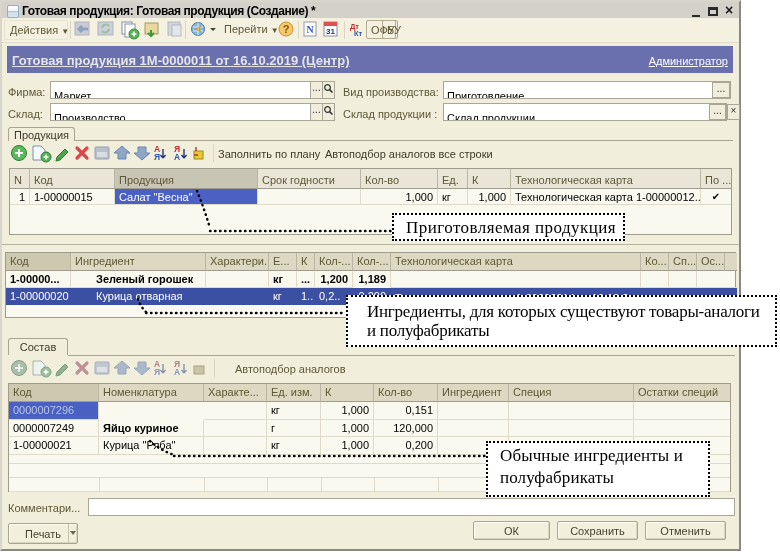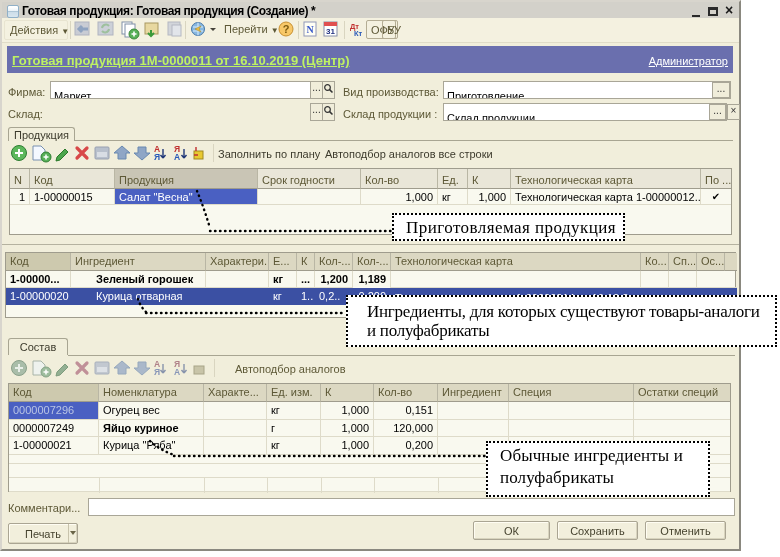--- a/index.html
+++ b/index.html
@@ -17,7 +17,7 @@
 .sep { position:absolute; top:3px; width:1px; height:18px; background:#d9d5c0; }
 
 #band { position:absolute; left:7px; top:46px; width:726px; height:27px; background:#6a6fae; }
-#band .t1 { position:absolute; left:5px; top:7px; color:#bef264; font-size:13px; font-weight:bold; text-decoration:underline; white-space:nowrap; }
+#band .t1 { position:absolute; left:5px; top:7px; color:#e5e5e5; font-size:13px; font-weight:bold; text-decoration:underline; white-space:nowrap; }
 #band .t2 { position:absolute; right:5px; top:9px; color:#fff; font-size:11px; text-decoration:underline; }
 
 .lbl { position:absolute; font-size:11px; color:#5d5836; white-space:nowrap; }

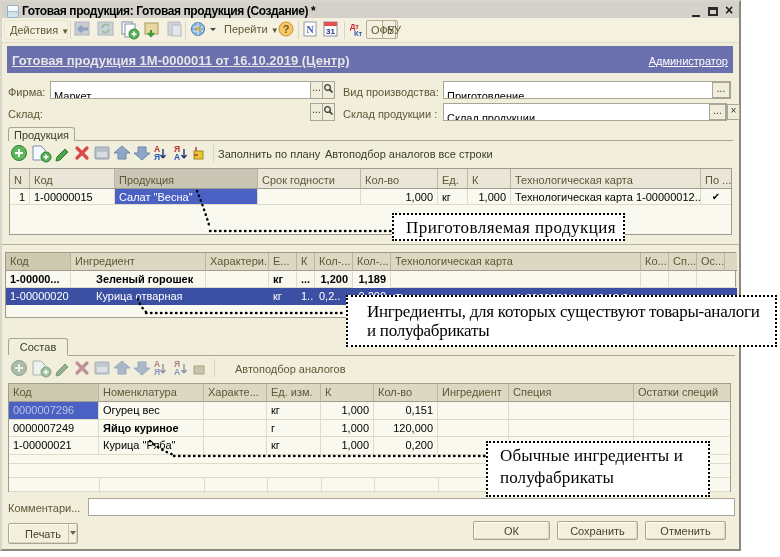--- a/index.html
+++ b/index.html
@@ -118,6 +118,7 @@
 <div class="fbtn" style="left:712px;top:82px;width:18px;height:16px;">...</div>
 
 <div class="lbl" style="left:8px;top:108px;">Склад:</div>
+<div class="inp" style="left:50px;top:103px;width:261px;height:18px;">Производство</div>
 <div class="fbtn" style="left:310px;top:103px;width:13px;height:18px;">...</div>
 <div class="fbtn" style="left:322px;top:103px;width:13px;height:18px;"><svg width="11" height="14" viewBox="0 0 11 14">
         <circle cx="4.5" cy="5.5" r="2.8" fill="none" stroke="#333" stroke-width="1.2"></circle>

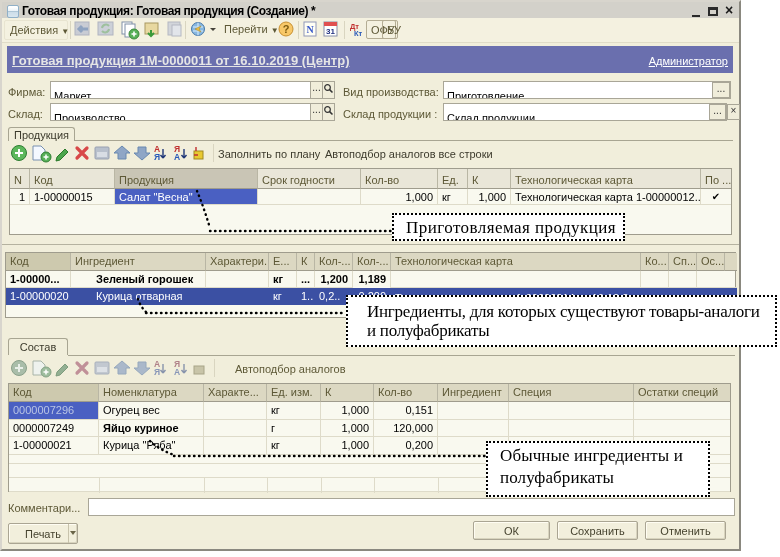--- a/index.html
+++ b/index.html
@@ -262,7 +262,6 @@
  <div class="hcell" style="left:500px;top:0;width:125px;height:18px;background:#dcd8c2;">Специя</div>
  <div class="hcell" style="left:625px;top:0;width:96px;height:18px;background:#dcd8c2;border-right:none;">Остатки специй</div>
  <div class="cell" style="left:0;top:18px;width:90px;height:18px;background:#4a60c2;color:#b9c4e4;">0000007296</div>
- <div class="cell" style="left:90px;top:18px;width:105px;height:18px;">Огурец вес</div>
  <div class="cell" style="left:195px;top:18px;width:63px;height:18px;"></div>
  <div class="cell" style="left:258px;top:18px;width:54px;height:18px;">кг</div>
  <div class="cell num" style="left:312px;top:18px;width:53px;height:18px;">1,000</div>

